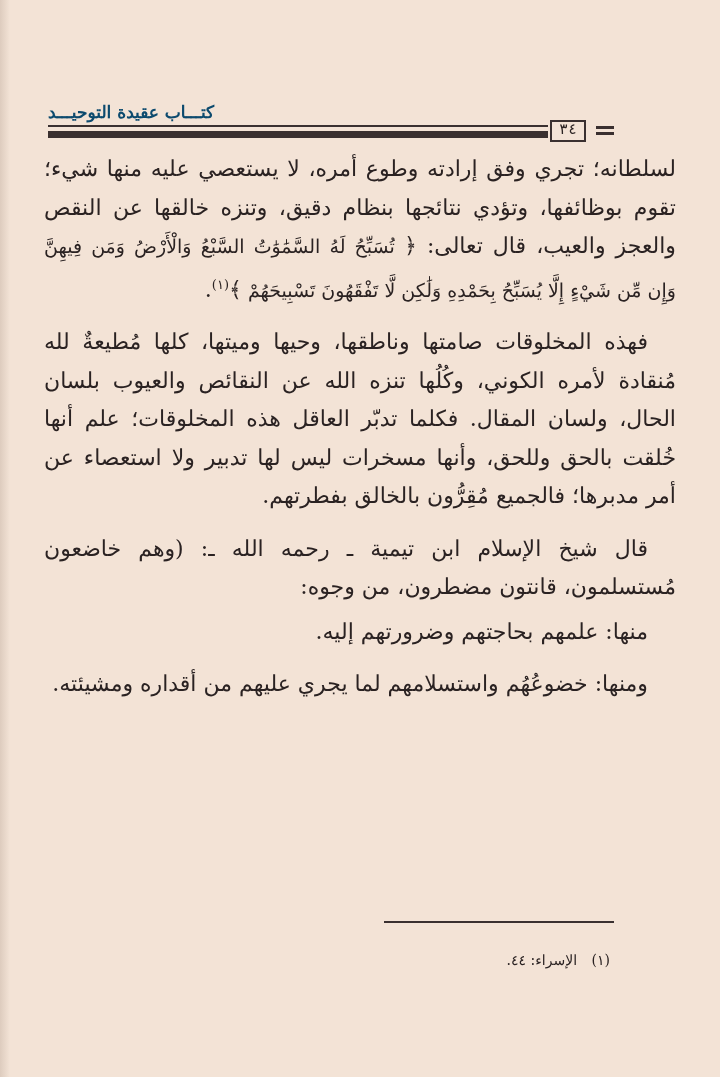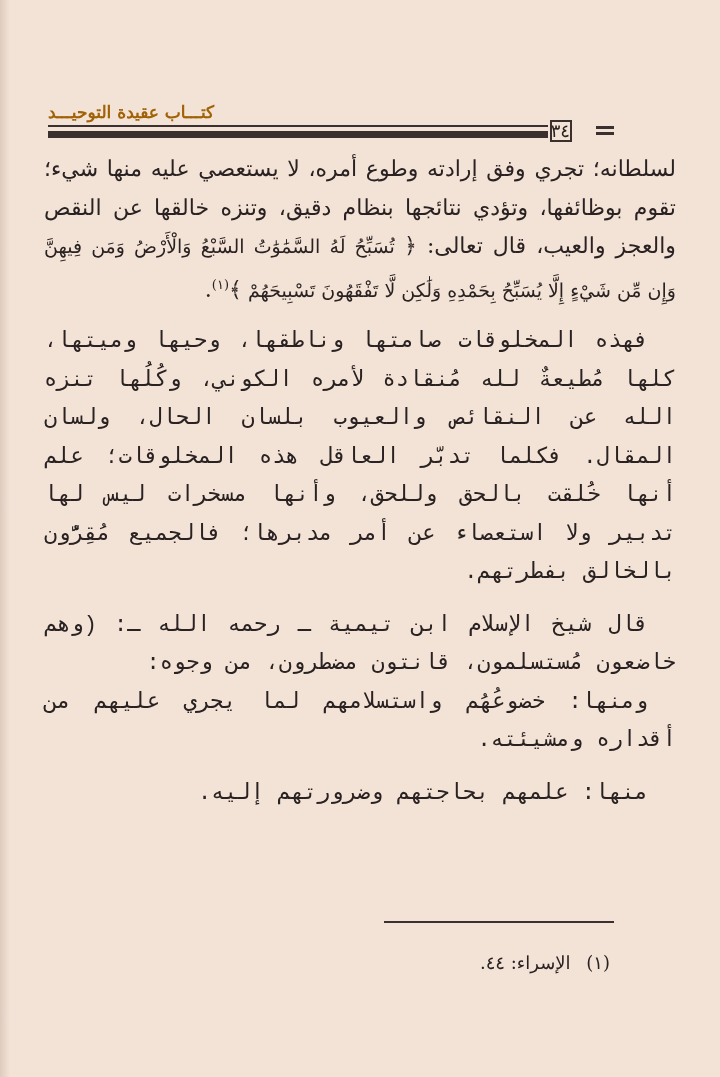--- a/index.html
+++ b/index.html
@@ -35,7 +35,7 @@
       font-size: 17px;
       font-weight: bold;
       direction: rtl;
-      color: #a16207;
+      color: #0c4a6e;
     }
     .rule-thin {
       position: absolute;

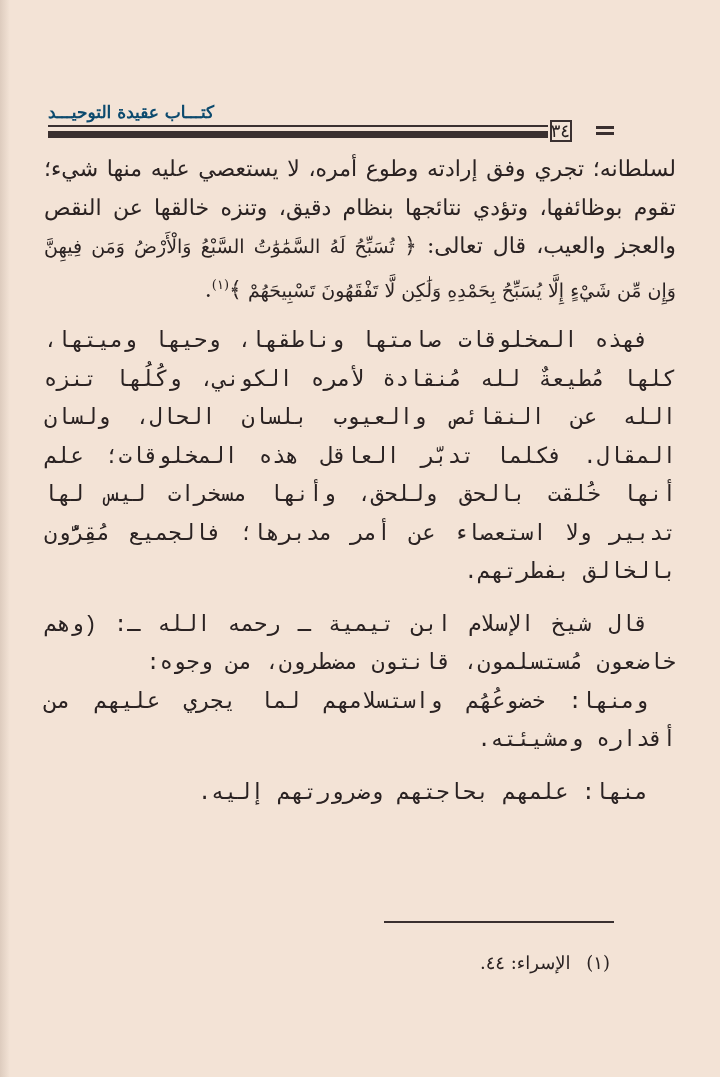--- a/index.html
+++ b/index.html
@@ -57,14 +57,15 @@
       position: absolute;
       left: 510px;
       top: 18px;
-      width: 22px;
+      width: 36px;
       height: 22px;
       border: 2px solid #3a3030;
       box-sizing: border-box;
       text-align: center;
-      font-size: 18px;
+      font-size: 15px;
       line-height: 18px;
       direction: rtl;
+      font-family: Liberation Mono, monospace;
     }
     .deco-bars {
       position: absolute;

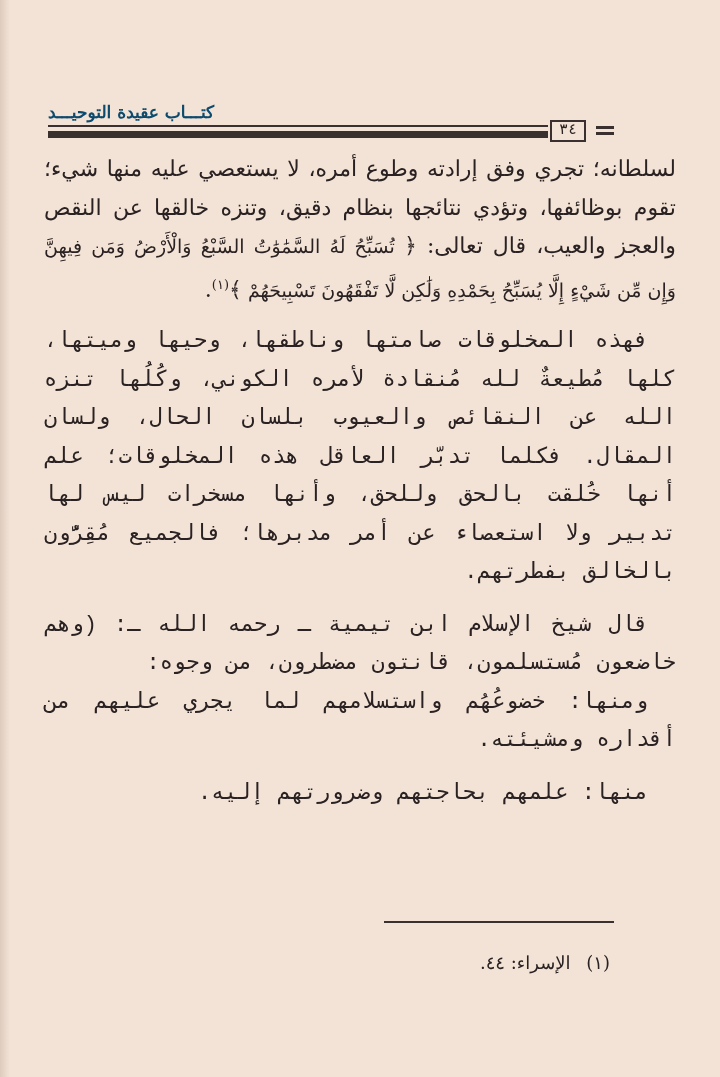--- a/index.html
+++ b/index.html
@@ -94,7 +94,6 @@
     }
     .para.indent {
       text-indent: 28px;
-      font-family: Liberation Mono, monospace;
     }
     .quran {
       font-size: 19px;

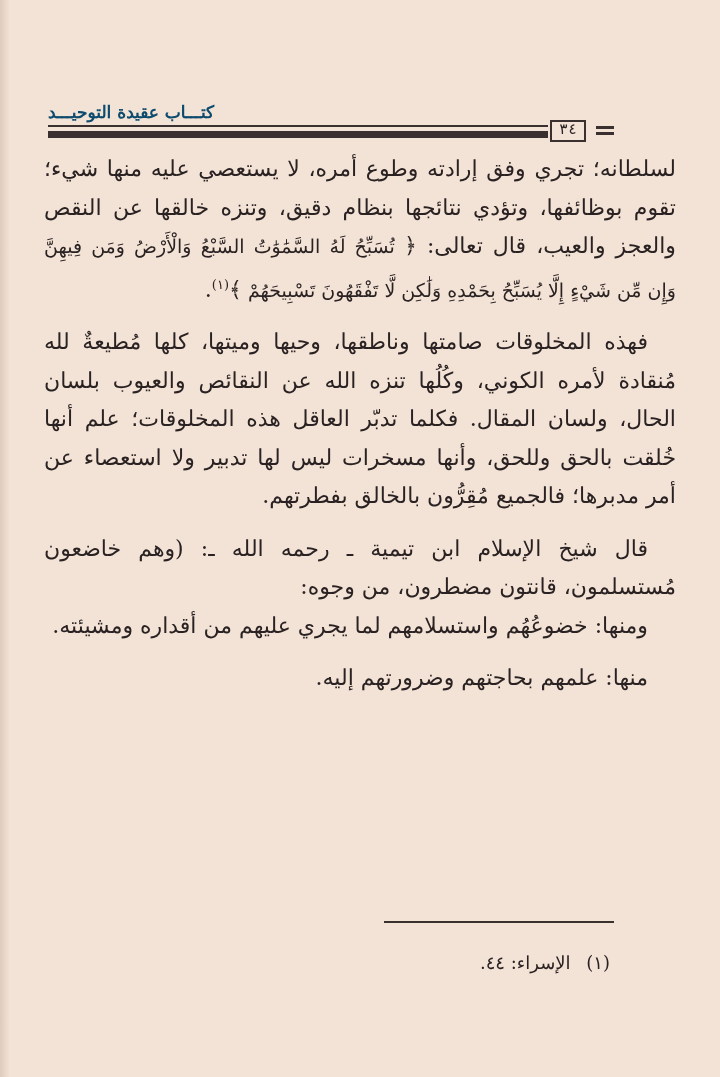--- a/index.html
+++ b/index.html
@@ -145,7 +145,7 @@
     <span>لسلطانه؛ تجري وفق إرادته وطوع أمره، لا يستعصي عليه منها شيء؛ تقوم بوظائفها، وتؤدي نتائجها بنظام دقيق، وتنزه خالقها عن النقص والعجز والعيب، قال تعالى: </span><span class="bracket">﴿</span><span class="quran"> تُسَبِّحُ لَهُ السَّمَٰوَٰتُ السَّبْعُ وَالْأَرْضُ وَمَن فِيهِنَّ وَإِن مِّن شَيْءٍ إِلَّا يُسَبِّحُ بِحَمْدِهِ وَلَٰكِن لَّا تَفْقَهُونَ تَسْبِيحَهُمْ </span><span class="bracket">﴾</span><sup class="fn">(١)</sup><span>.</span>
   </p>
   <p class="para indent">فهذه المخلوقات صامتها وناطقها، وحيها وميتها، كلها مُطيعةٌ لله مُنقادة لأمره الكوني، وكُلُها تنزه الله عن النقائص والعيوب بلسان الحال، ولسان المقال. فكلما تدبّر العاقل هذه المخلوقات؛ علم أنها خُلقت بالحق وللحق، وأنها مسخرات ليس لها تدبير ولا استعصاء عن أمر مدبرها؛ فالجميع مُقِرُّون بالخالق بفطرتهم.</p>
-  <p class="para indent" style="margin-bottom:0">قال شيخ الإسلام ابن تيمية ـ رحمه الله ـ: (وهم خاضعون مُستسلمون، قانتون مضطرون، من وجوه:</p>
+  <p class="para indent" style="margin-bottom:6px">قال شيخ الإسلام ابن تيمية ـ رحمه الله ـ: (وهم خاضعون مُستسلمون، قانتون مضطرون، من وجوه:</p>
   <p class="para indent">ومنها: خضوعُهُم واستسلامهم لما يجري عليهم من أقداره ومشيئته.</p>
   <p class="para indent">منها: علمهم بحاجتهم وضرورتهم إليه.</p>
 </div>

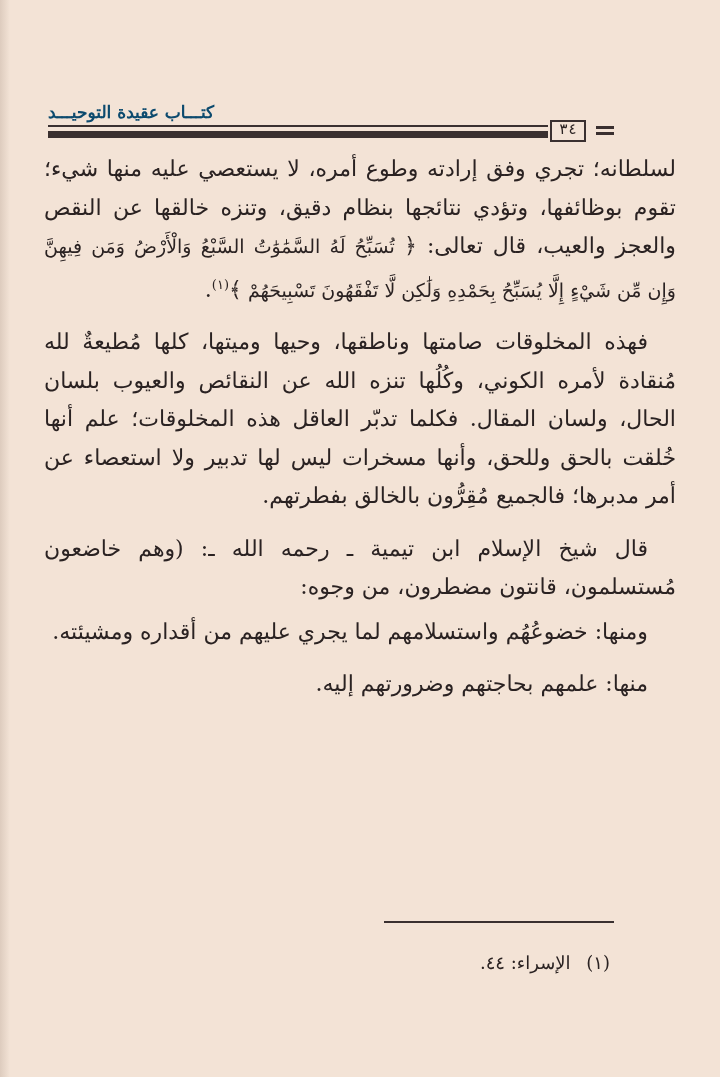--- a/index.html
+++ b/index.html
@@ -146,8 +146,8 @@
   </p>
   <p class="para indent">فهذه المخلوقات صامتها وناطقها، وحيها وميتها، كلها مُطيعةٌ لله مُنقادة لأمره الكوني، وكُلُها تنزه الله عن النقائص والعيوب بلسان الحال، ولسان المقال. فكلما تدبّر العاقل هذه المخلوقات؛ علم أنها خُلقت بالحق وللحق، وأنها مسخرات ليس لها تدبير ولا استعصاء عن أمر مدبرها؛ فالجميع مُقِرُّون بالخالق بفطرتهم.</p>
   <p class="para indent" style="margin-bottom:6px">قال شيخ الإسلام ابن تيمية ـ رحمه الله ـ: (وهم خاضعون مُستسلمون، قانتون مضطرون، من وجوه:</p>
+  <p class="para indent">منها: علمهم بحاجتهم وضرورتهم إليه.</p>
   <p class="para indent">ومنها: خضوعُهُم واستسلامهم لما يجري عليهم من أقداره ومشيئته.</p>
-  <p class="para indent">منها: علمهم بحاجتهم وضرورتهم إليه.</p>
 </div>
 
 <div class="footnote-rule"></div>

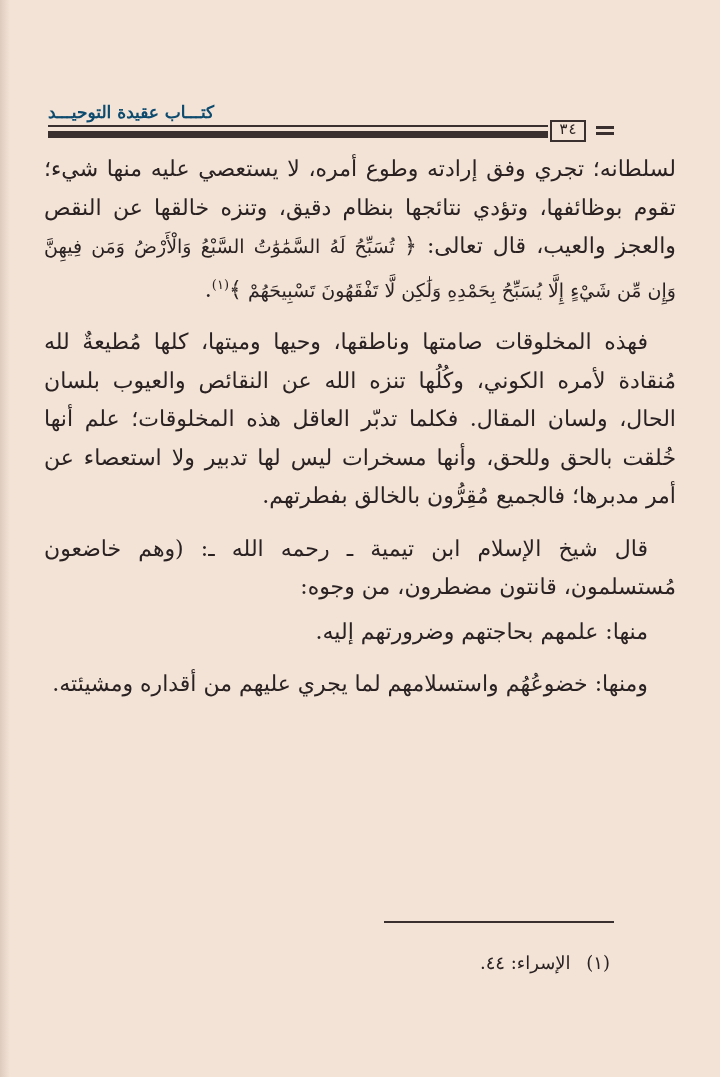--- a/index.html
+++ b/index.html
@@ -118,7 +118,7 @@
       right: 110px;
       top: 952px;
       direction: rtl;
-      font-size: 18px;
+      font-size: 14px;
     }
     .footnote .fn-num {
       margin-left: 10px;

